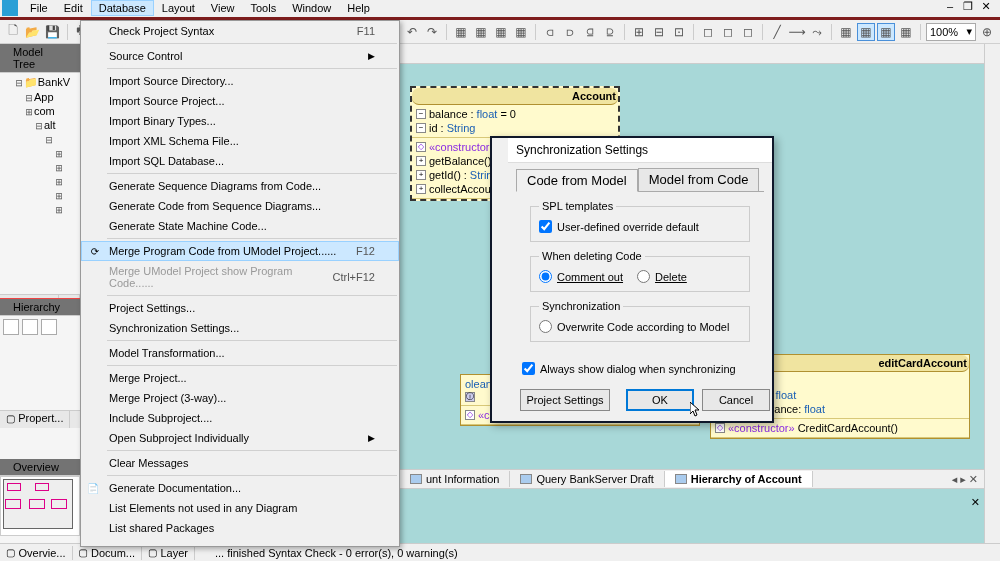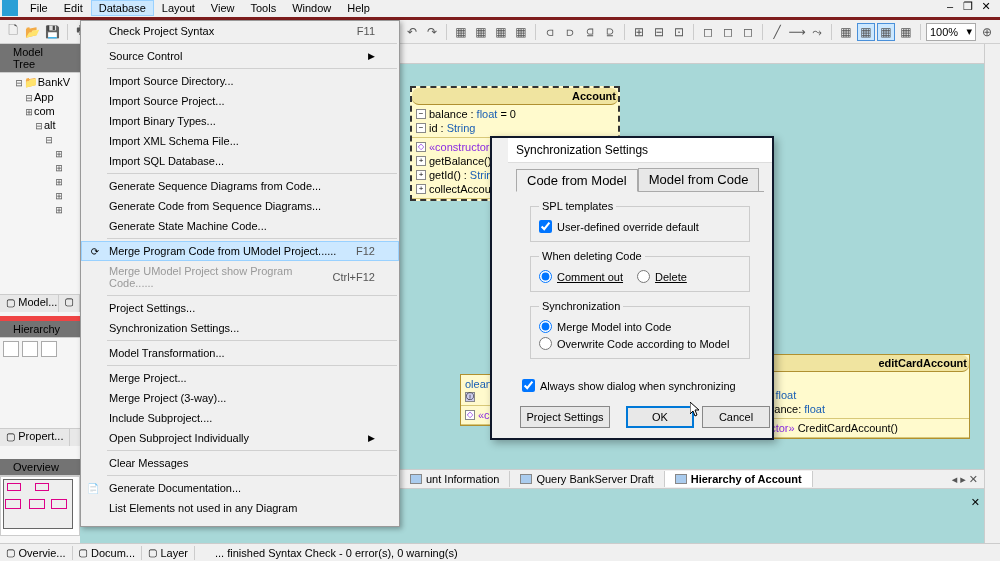--- a/index.html
+++ b/index.html
@@ -269,7 +269,7 @@
   </div>
 </div>
 
-<div class="hierarchy-panel" style="top:316px;height:130px;background:#f5f5f5;border-top:5px solid #ef4444">
+<div class="hierarchy-panel" style="top:298px;height:130px;background:#f5f5f5;border-top:1px solid #ef4444">
   <div class="panel-title">Hierarchy</div>
   <div class="hierarchy-icons">
     <div class="hi"></div>

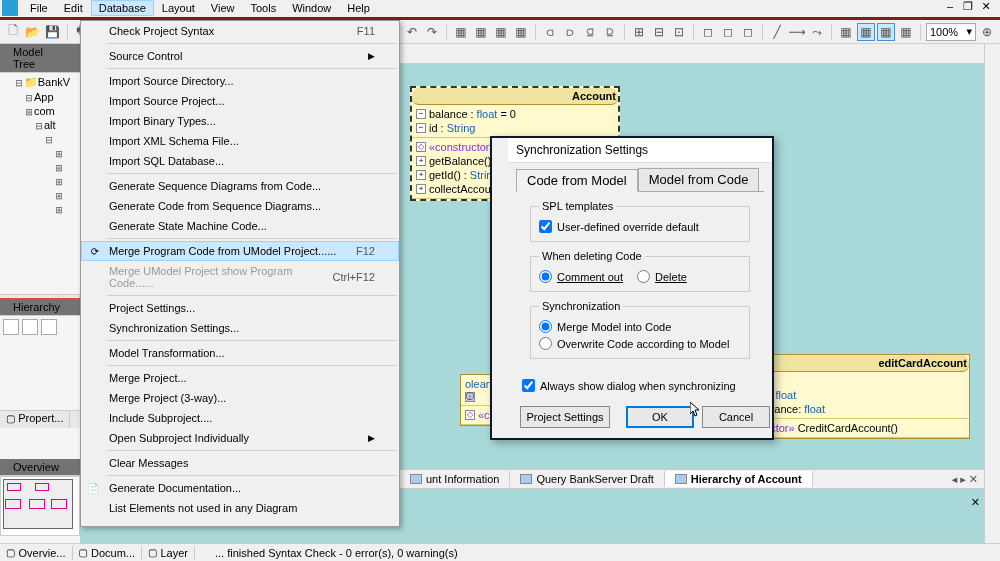--- a/index.html
+++ b/index.html
@@ -420,10 +420,6 @@
     <fieldset>
       <legend>Synchronization</legend>
       <label>
-          <input type="radio" name="sync" checked="" style="">
-          <span>Merge Model into Code</span>
-        </label>
-      <label>
           <input type="radio" name="sync" style="">
           <span>Overwrite Code according to Model</span>
         </label>

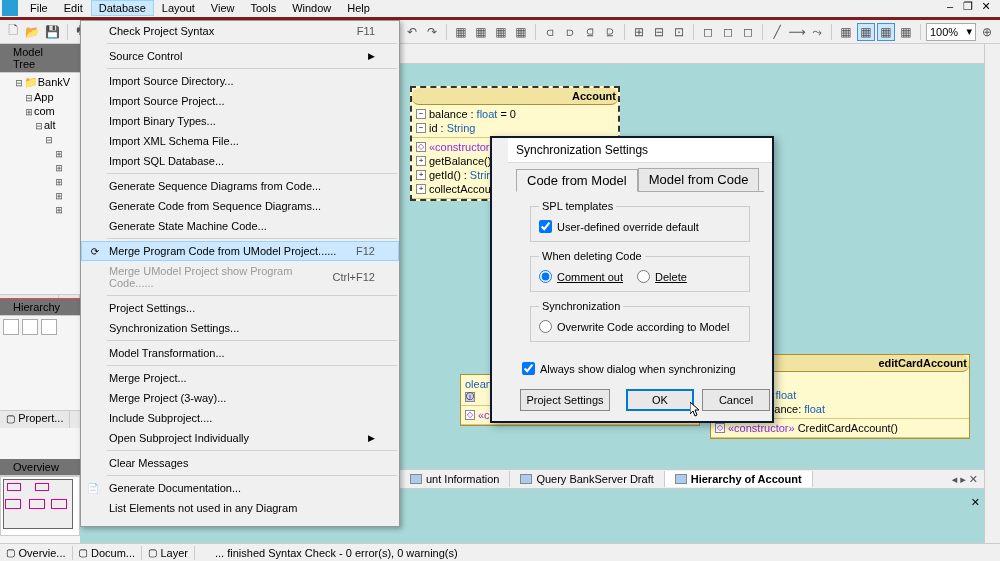--- a/index.html
+++ b/index.html
@@ -245,6 +245,9 @@
     </div>
     <div class="dd-item">
       <span>List Elements not used in any Diagram</span>
+    </div>
+    <div class="dd-item">
+      <span>List shared Packages</span>
     </div>
     <div class="dd-item"></div>
   </div>

